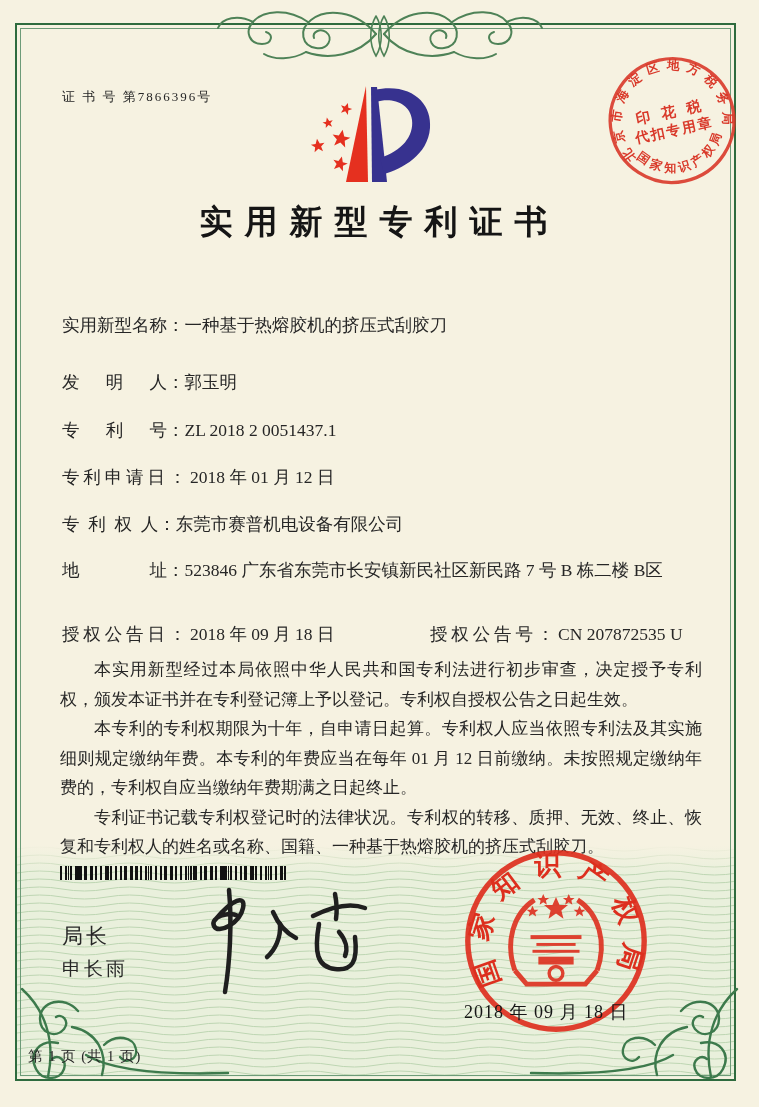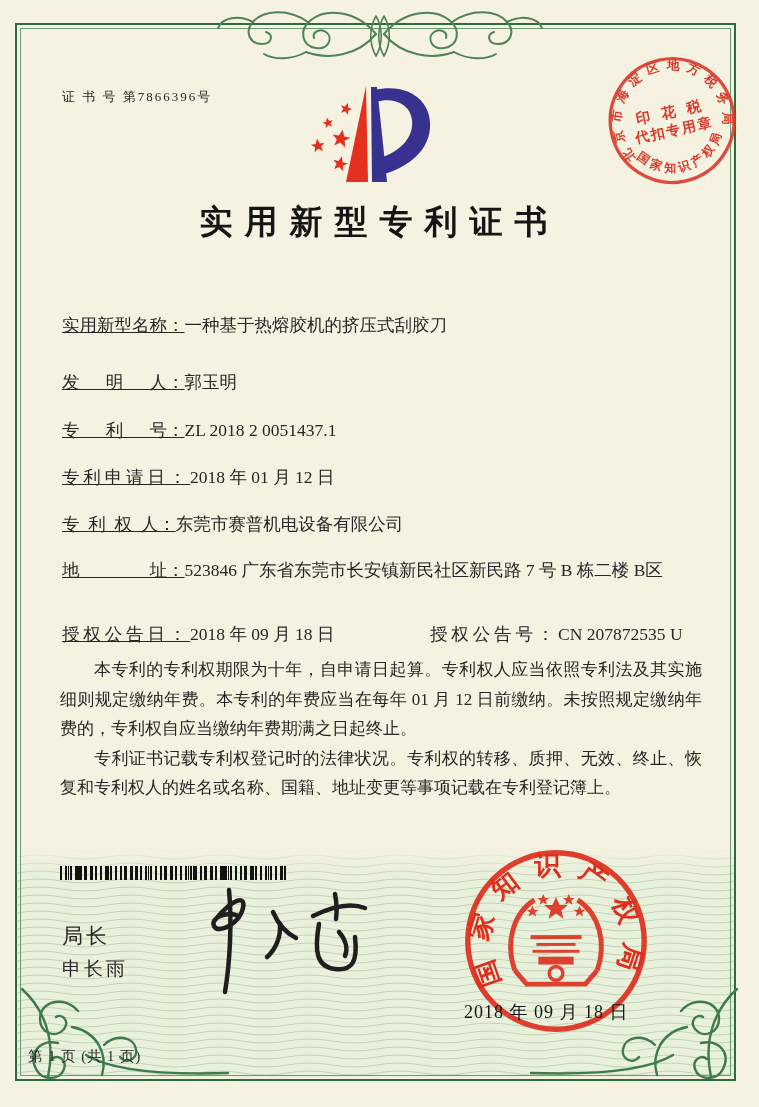--- a/index.html
+++ b/index.html
@@ -20,7 +20,7 @@
          letter-spacing:12px;z-index:10;color:#151515;}
   
   .frow{left:62px;width:640px;font-size:17.5px;z-index:10;line-height:27px;}
-  .flabel{display:inline-block;vertical-align:top;text-decoration:underline;}
+  .flabel{display:inline-block;vertical-align:top;}
   .fvalue{display:inline-block;vertical-align:top;max-width:520px;}
   .ls-q{letter-spacing:.22em;}
   .grant-right{position:absolute;left:368px;top:0;white-space:nowrap;}

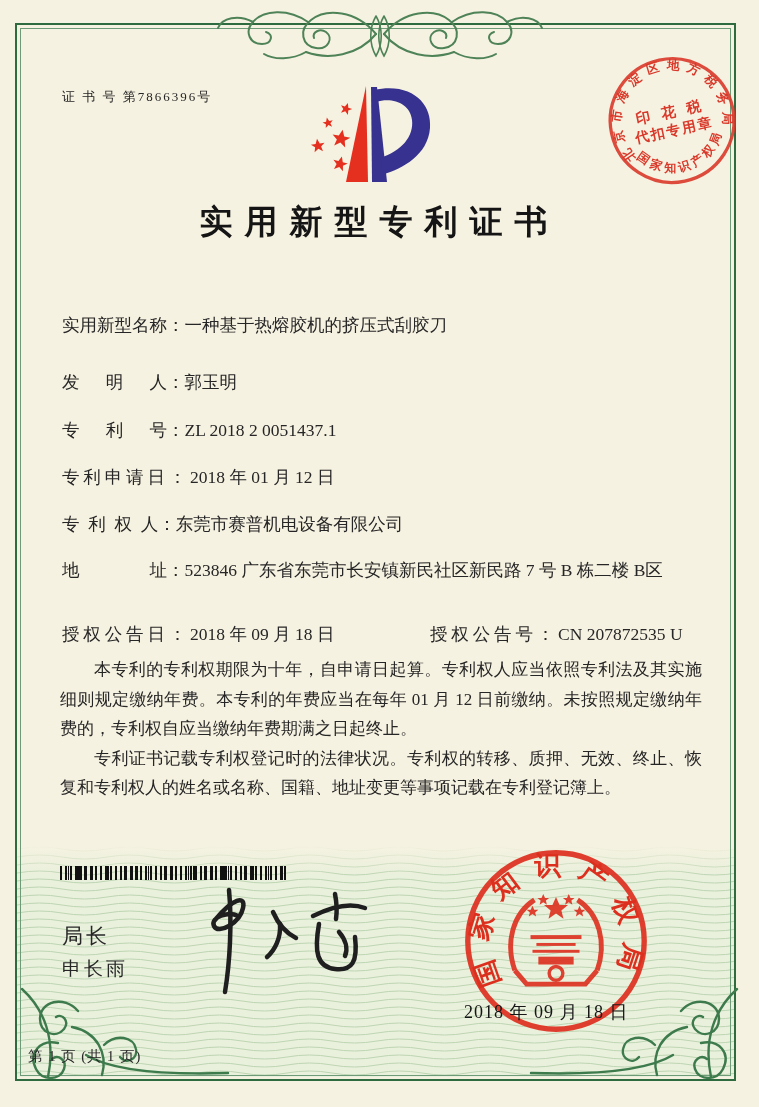--- a/index.html
+++ b/index.html
@@ -155,6 +155,7 @@
 </div>
 
 <div class="abs paras">
+  <p>本实用新型经过本局依照中华人民共和国专利法进行初步审查，决定授予专利权，颁发本证书并在专利登记簿上予以登记。专利权自授权公告之日起生效。</p>
   <p>本专利的专利权期限为十年，自申请日起算。专利权人应当依照专利法及其实施细则规定缴纳年费。本专利的年费应当在每年 01 月 12 日前缴纳。未按照规定缴纳年费的，专利权自应当缴纳年费期满之日起终止。</p>
   <p>专利证书记载专利权登记时的法律状况。专利权的转移、质押、无效、终止、恢复和专利权人的姓名或名称、国籍、地址变更等事项记载在专利登记簿上。</p>
 </div>

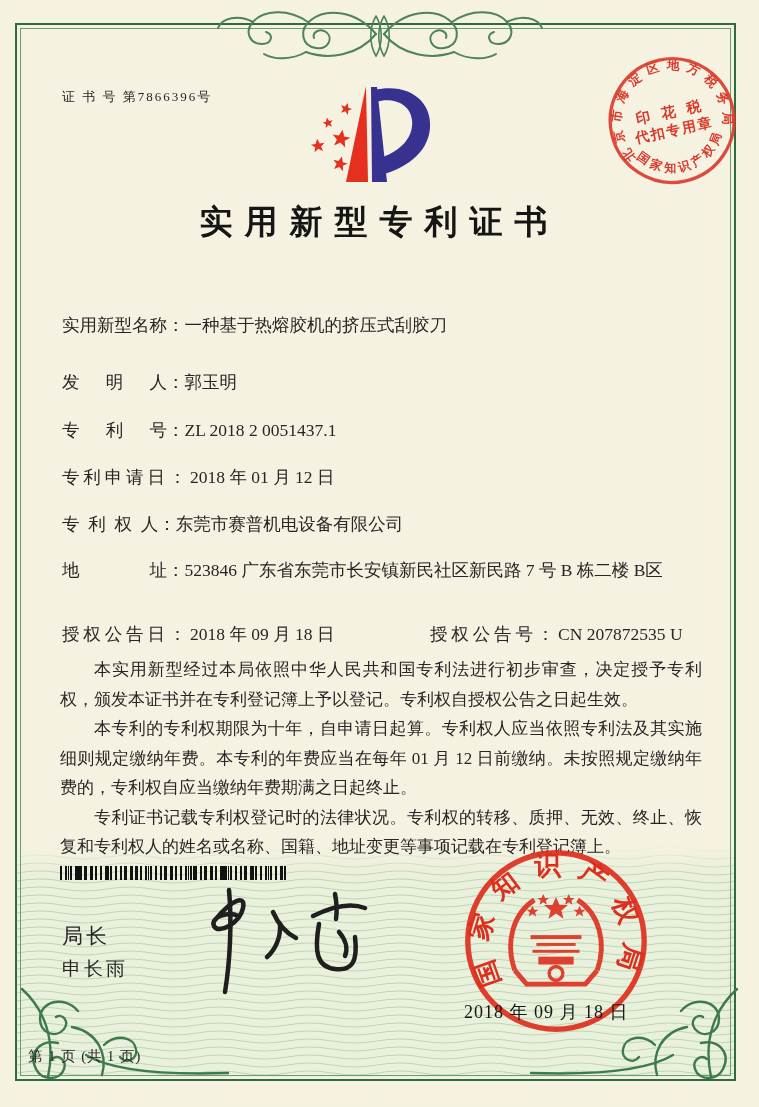--- a/index.html
+++ b/index.html
@@ -157,7 +157,7 @@
 <div class="abs paras">
   <p>本实用新型经过本局依照中华人民共和国专利法进行初步审查，决定授予专利权，颁发本证书并在专利登记簿上予以登记。专利权自授权公告之日起生效。</p>
   <p>本专利的专利权期限为十年，自申请日起算。专利权人应当依照专利法及其实施细则规定缴纳年费。本专利的年费应当在每年 01 月 12 日前缴纳。未按照规定缴纳年费的，专利权自应当缴纳年费期满之日起终止。</p>
-  <p>专利证书记载专利权登记时的法律状况。专利权的转移、质押、无效、终止、恢复和专利权人的姓名或名称、国籍、地址变更等事项记载在专利登记簿上。</p>
+  <p>专利证书记载专利权登记时的法律状况。专利权的转移、质押、无效、终止、恢复和专利权人的姓名或名称、国籍、一种基于热熔胶机的挤压式刮胶刀。</p>
 </div>
 
 <div class="abs barcode"></div>

